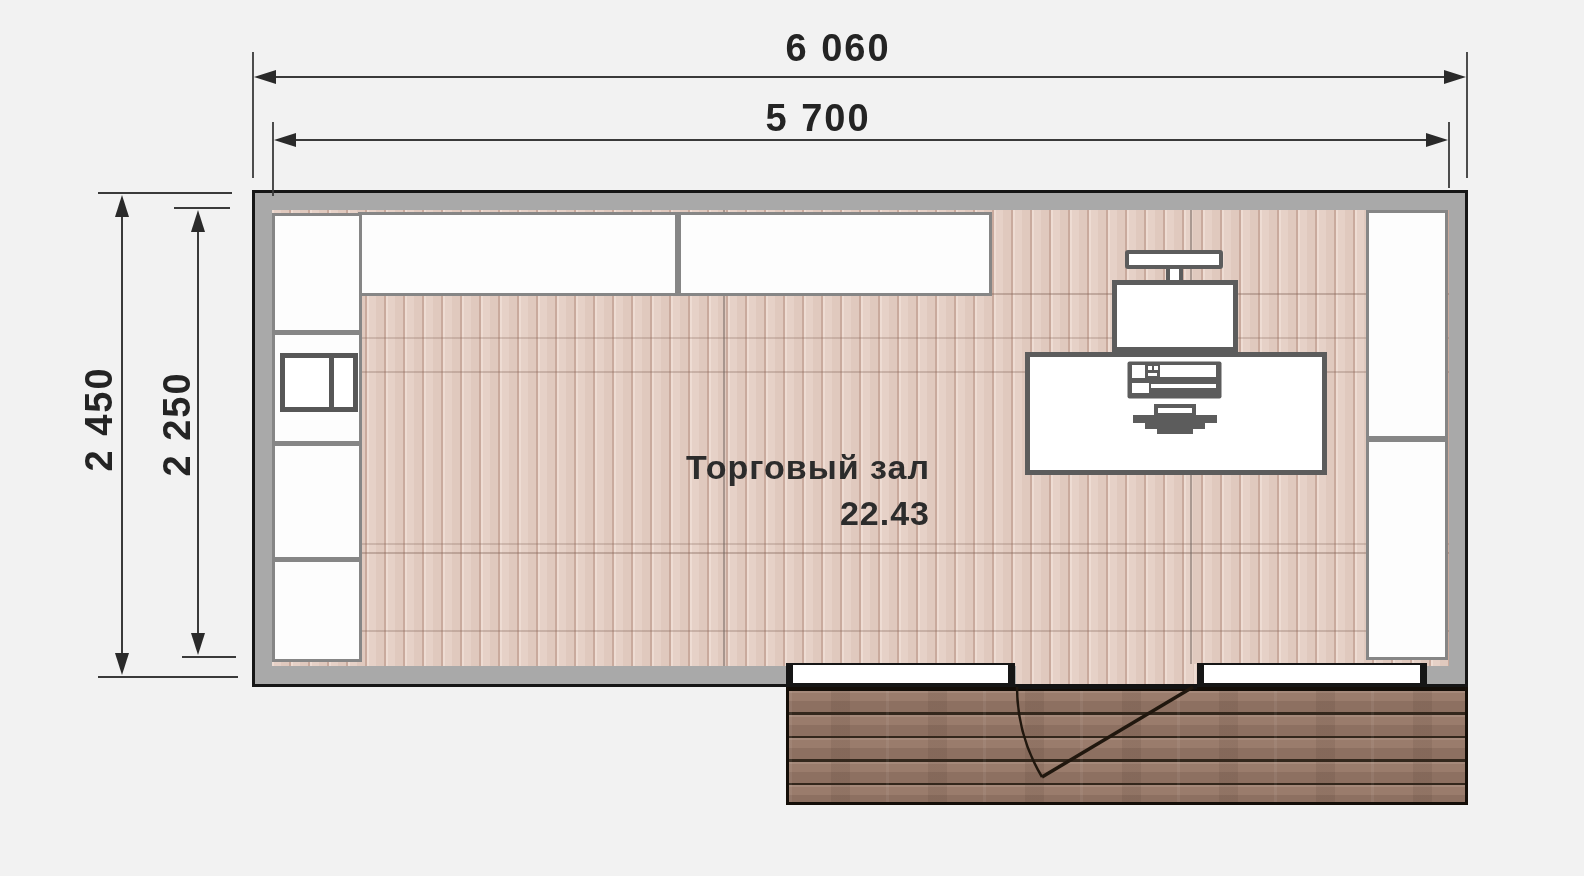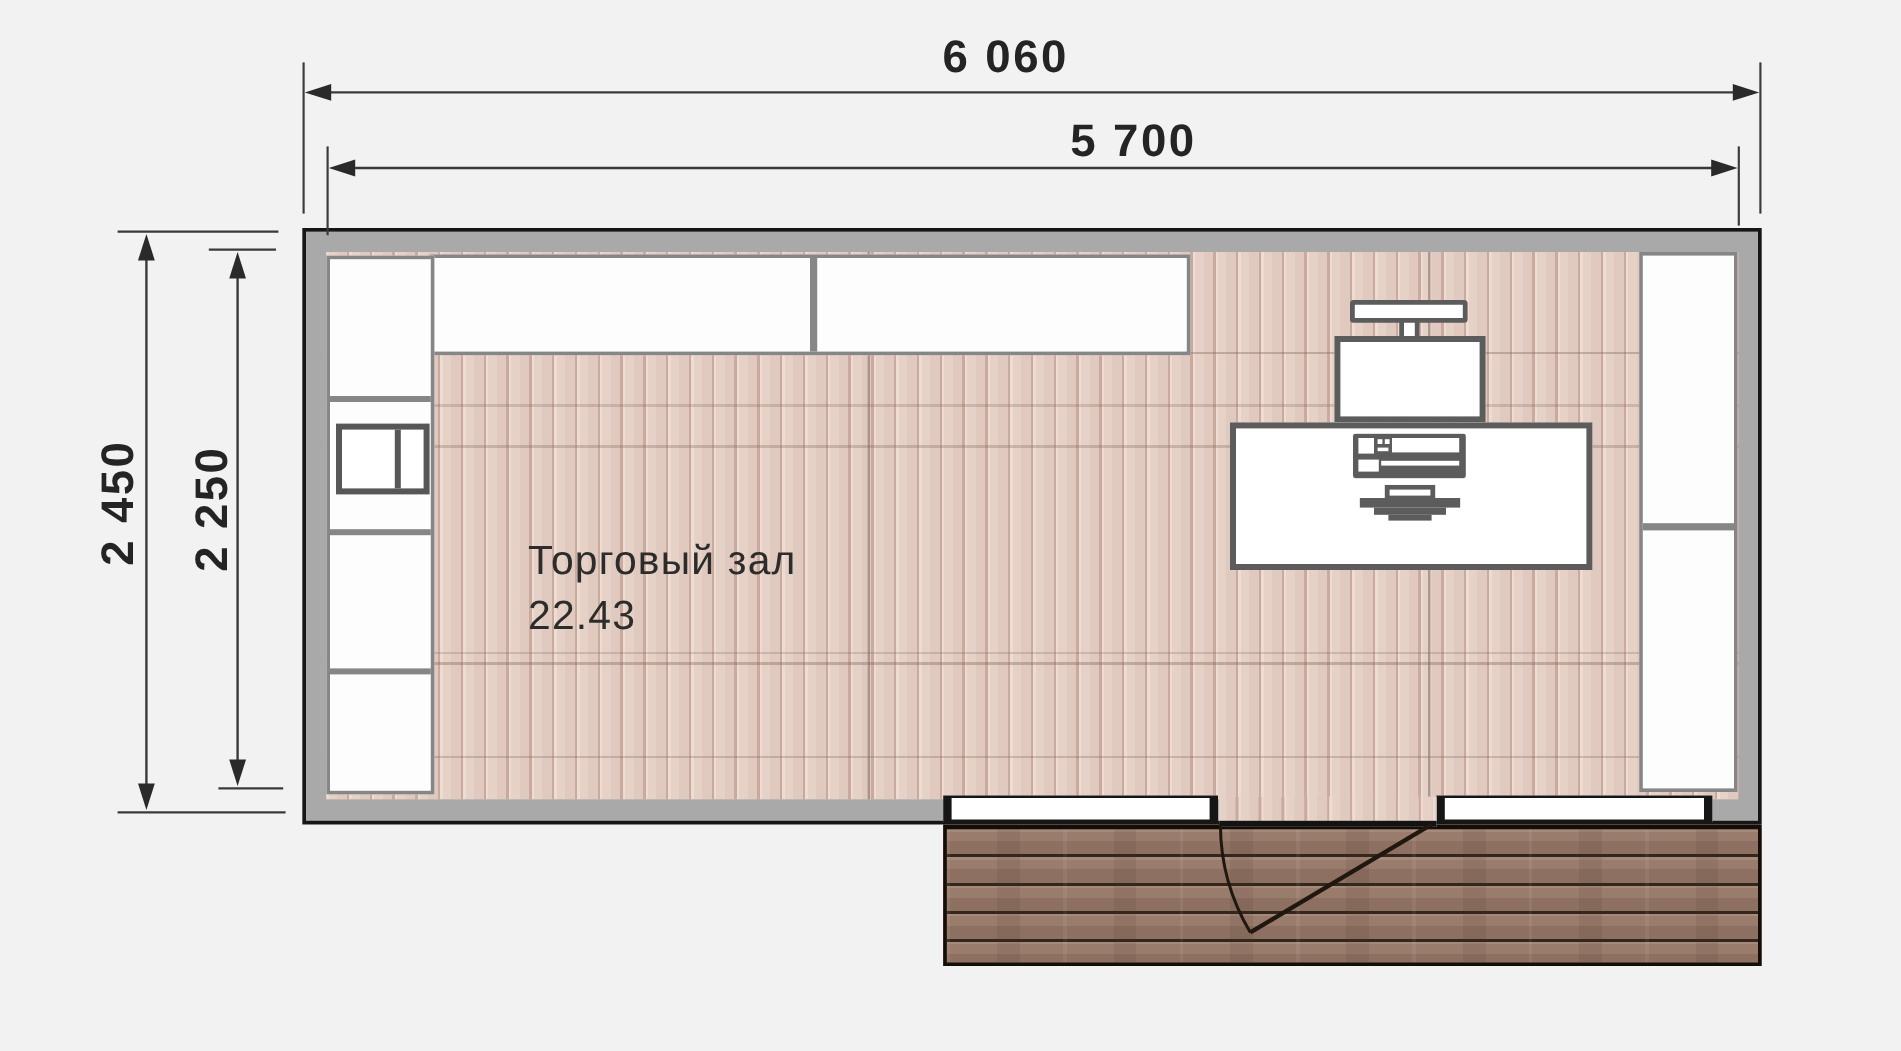--- a/index.html
+++ b/index.html
@@ -81,7 +81,7 @@
 <div class="stage">
 
   <div class="dim-label" style="left:688px;top:26px;width:300px;">6 060</div>
-  <div class="dim-label" style="left:697px;top:96px;width:300px;text-align:right;">5 700</div>
+  <div class="dim-label" style="left:668px;top:96px;width:300px;">5 700</div>
   <div class="dim-label vert" style="left:-1px;top:397px;width:200px;">2 450</div>
   <div class="dim-label vert" style="left:77px;top:402px;width:200px;">2 250</div>
 

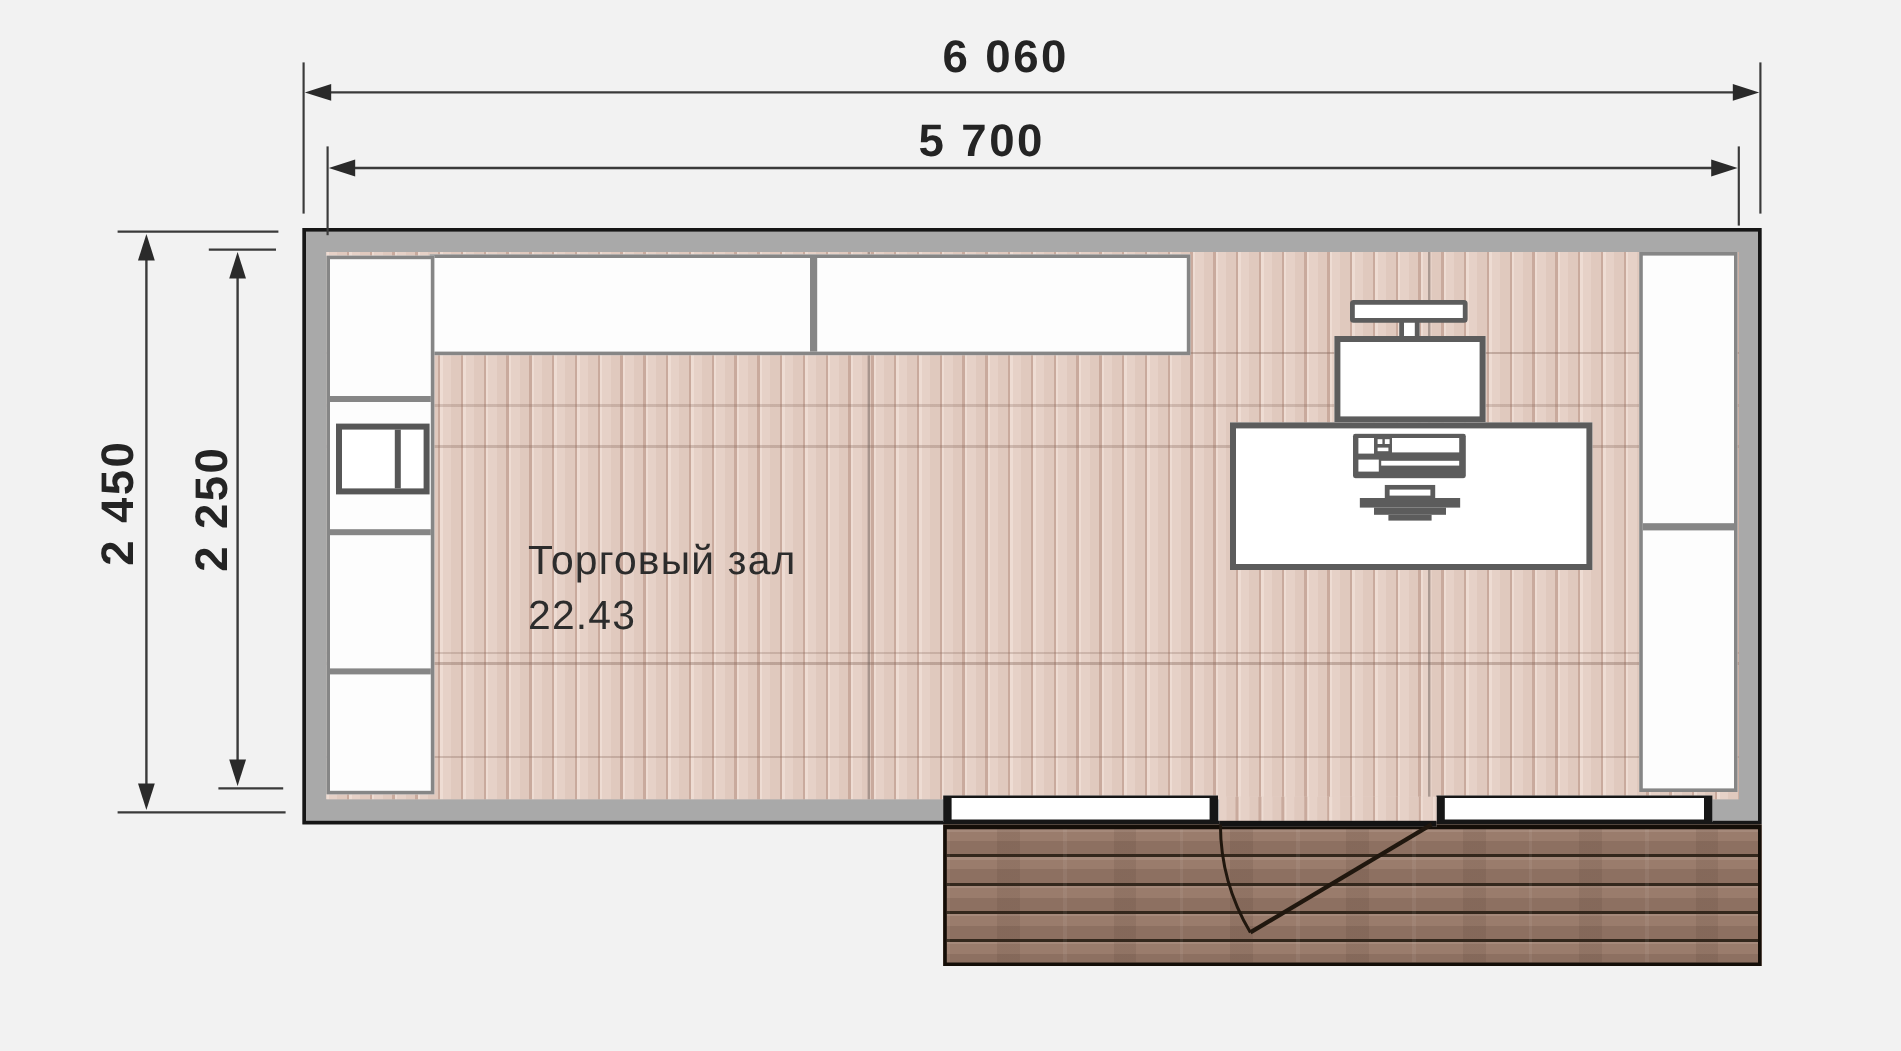--- a/index.html
+++ b/index.html
@@ -69,7 +69,7 @@
   
   .room-label{
     left:440px;top:444px;width:490px;z-index:8;
-    text-align:left;color:#2c2c2c;font-weight:normal;
+    text-align:right;color:#2c2c2c;font-weight:bold;
     font-size:34px;line-height:46px;letter-spacing:1px;
   }
 

